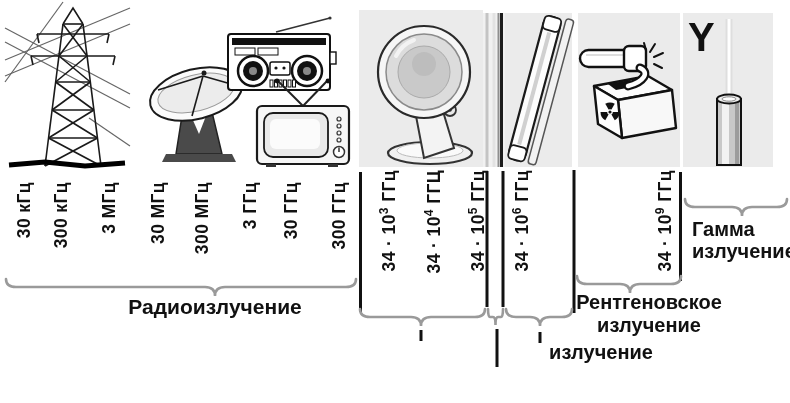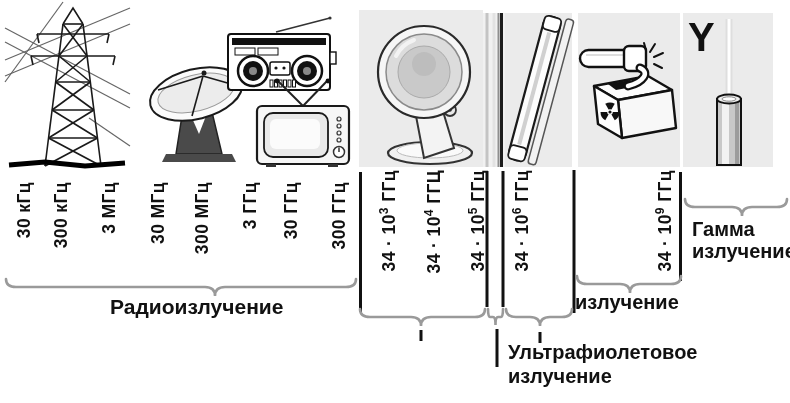--- a/index.html
+++ b/index.html
@@ -10,7 +10,7 @@
   .tick{position:absolute;white-space:nowrap;font-weight:bold;font-size:17.5px;line-height:21px;
         letter-spacing:.4px;transform-origin:0 0;transform:rotate(-90deg) translateX(-100%);}
   .tick sup{font-size:12px;}
-  .band{position:absolute;font-weight:bold;text-align:left;}
+  .band{position:absolute;font-weight:bold;text-align:center;}
   #band-radio{left:110px;top:295px;width:210px;font-size:21px;}
   #band-ir{left:228px;top:340px;width:252px;font-size:20px;word-spacing:6px;}
   #band-vis{left:390px;top:368px;width:165px;font-size:20px;word-spacing:9px;}

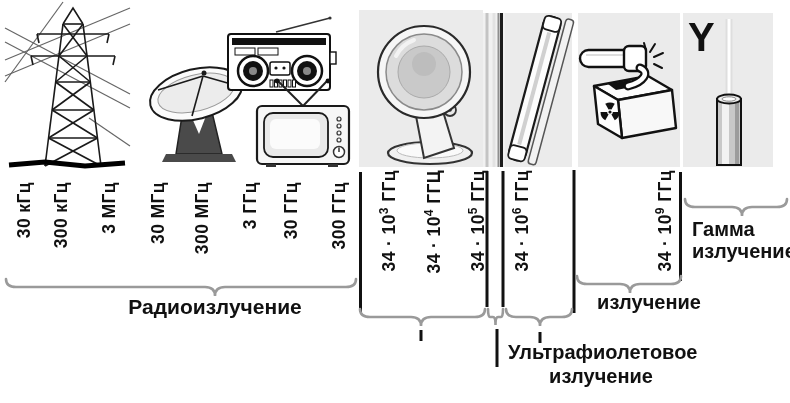--- a/index.html
+++ b/index.html
@@ -237,6 +237,7 @@
     <div>излучение</div>
   </div>
   <div id="band-xray" class="band">
+    <div>Рентгеновское</div>
     <div>излучение</div>
   </div>
   <div id="band-gamma" class="band">

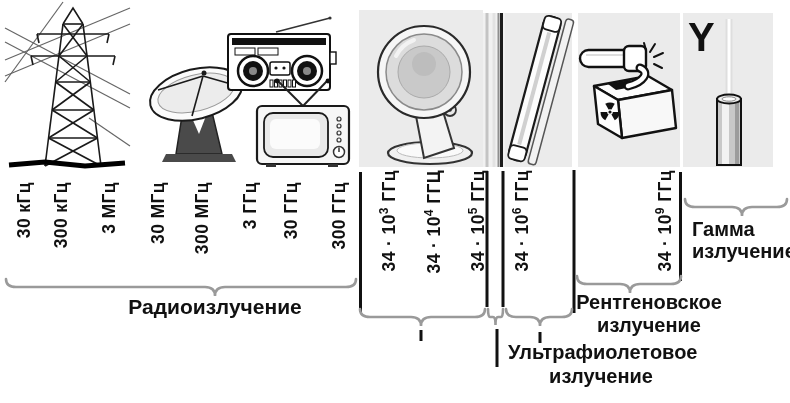--- a/index.html
+++ b/index.html
@@ -233,7 +233,6 @@
 
   <div id="band-radio" class="band">Радиоизлучение</div>
   <div id="band-uv" class="band">
-    <div>Ультрафиолетовое</div>
     <div>излучение</div>
   </div>
   <div id="band-xray" class="band">

